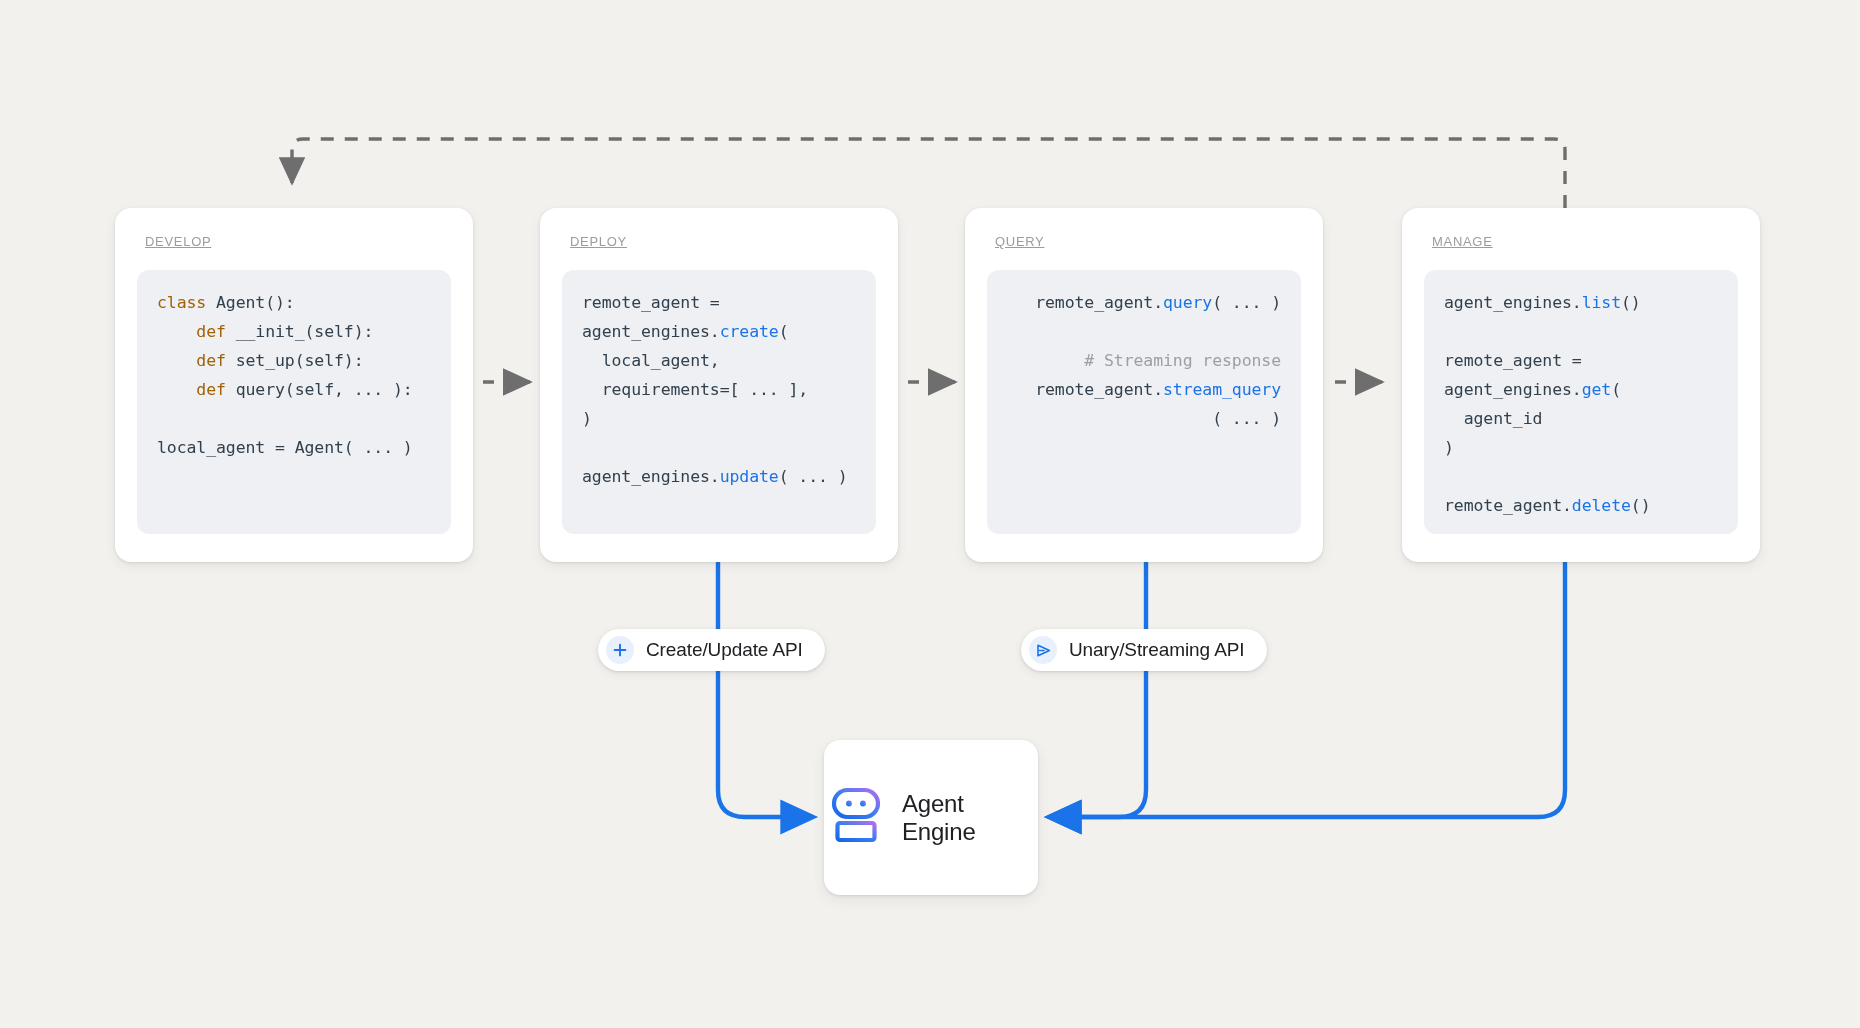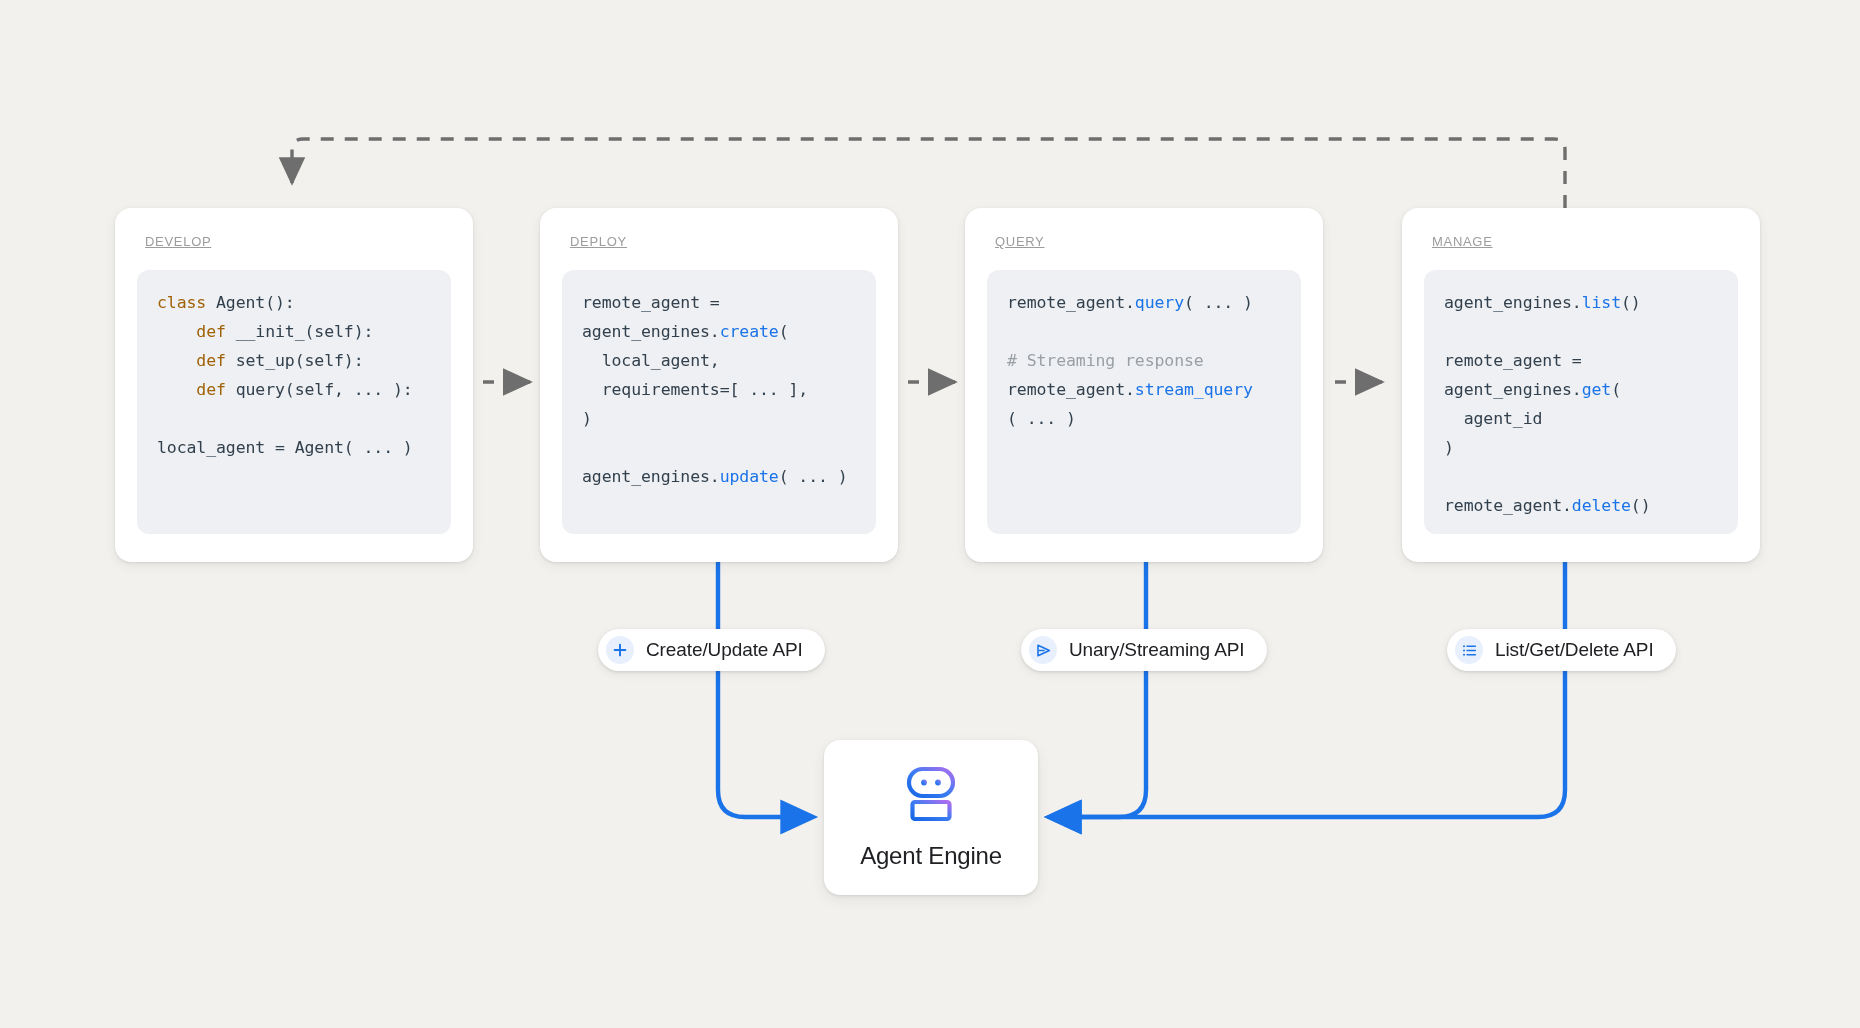--- a/index.html
+++ b/index.html
@@ -176,7 +176,7 @@
 
   <div class="card" id="card-query" style="left:965px; top:208px; width:358px; height:354px;">
     <div class="card-title">QUERY</div>
-    <div class="code-box" style="top:62px; bottom:28px;">
+    <div class="code-box" style="top:62px; bottom:28px;text-align:right;">
       <pre class="code"><span>remote_agent.</span><span class="fn">query</span><span>( ... )</span>
 <span></span>
 <span class="cmt"># Streaming response</span>

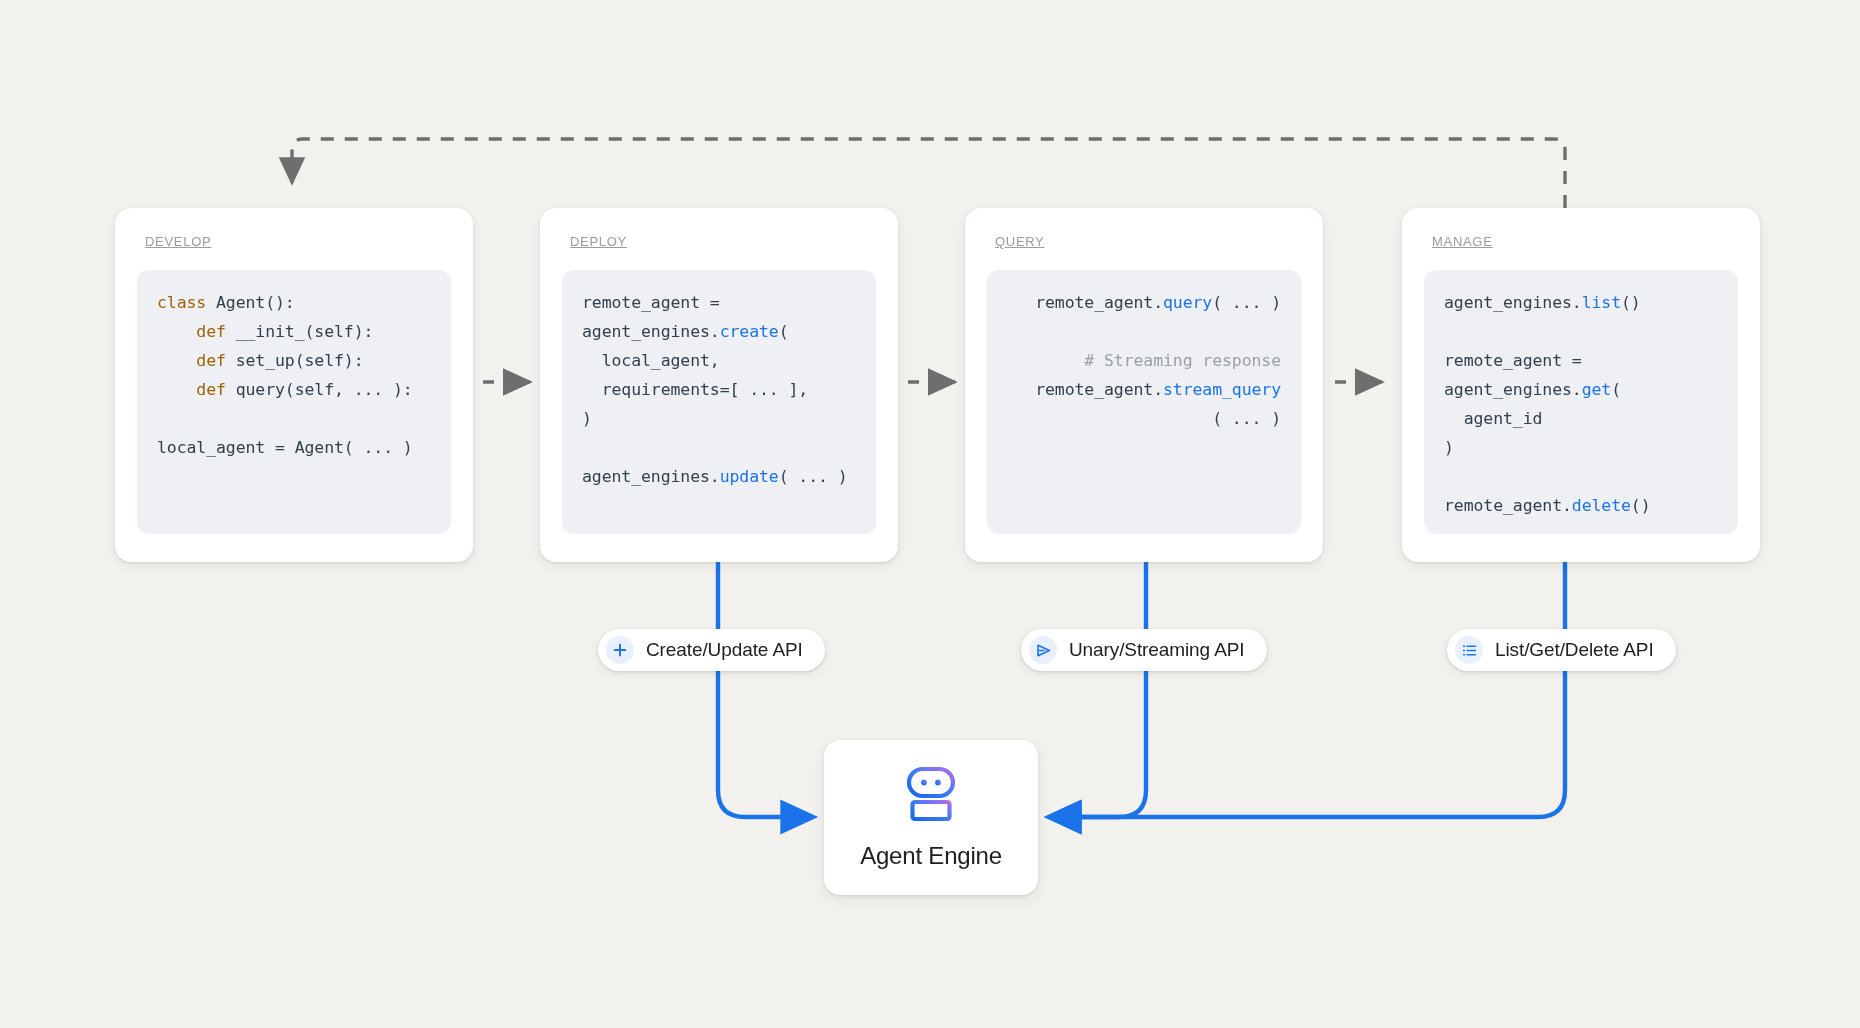--- a/index.html
+++ b/index.html
@@ -218,17 +218,6 @@
     <span class="pill-label">Unary/Streaming API</span>
   </div>
 
-  <div class="pill" id="pill-list-get-delete" style="left:1447px; top:629px;">
-    <span class="pill-ico">
-      <svg width="17" height="17" viewBox="0 0 18 18">
-        <circle cx="3.2" cy="4.4" r="1.05" fill="#1a73e8"></circle>
-        <circle cx="3.2" cy="9" r="1.05" fill="#1a73e8"></circle>
-        <circle cx="3.2" cy="13.6" r="1.05" fill="#1a73e8"></circle>
-        <path d="M6.4 4.4 H15.2 M6.4 9 H15.2 M6.4 13.6 H15.2" stroke="#1a73e8" stroke-width="1.55" stroke-linecap="round"></path>
-      </svg>
-    </span>
-    <span class="pill-label">List/Get/Delete API</span>
-  </div>
 
   <div id="agent-engine">
     <span>

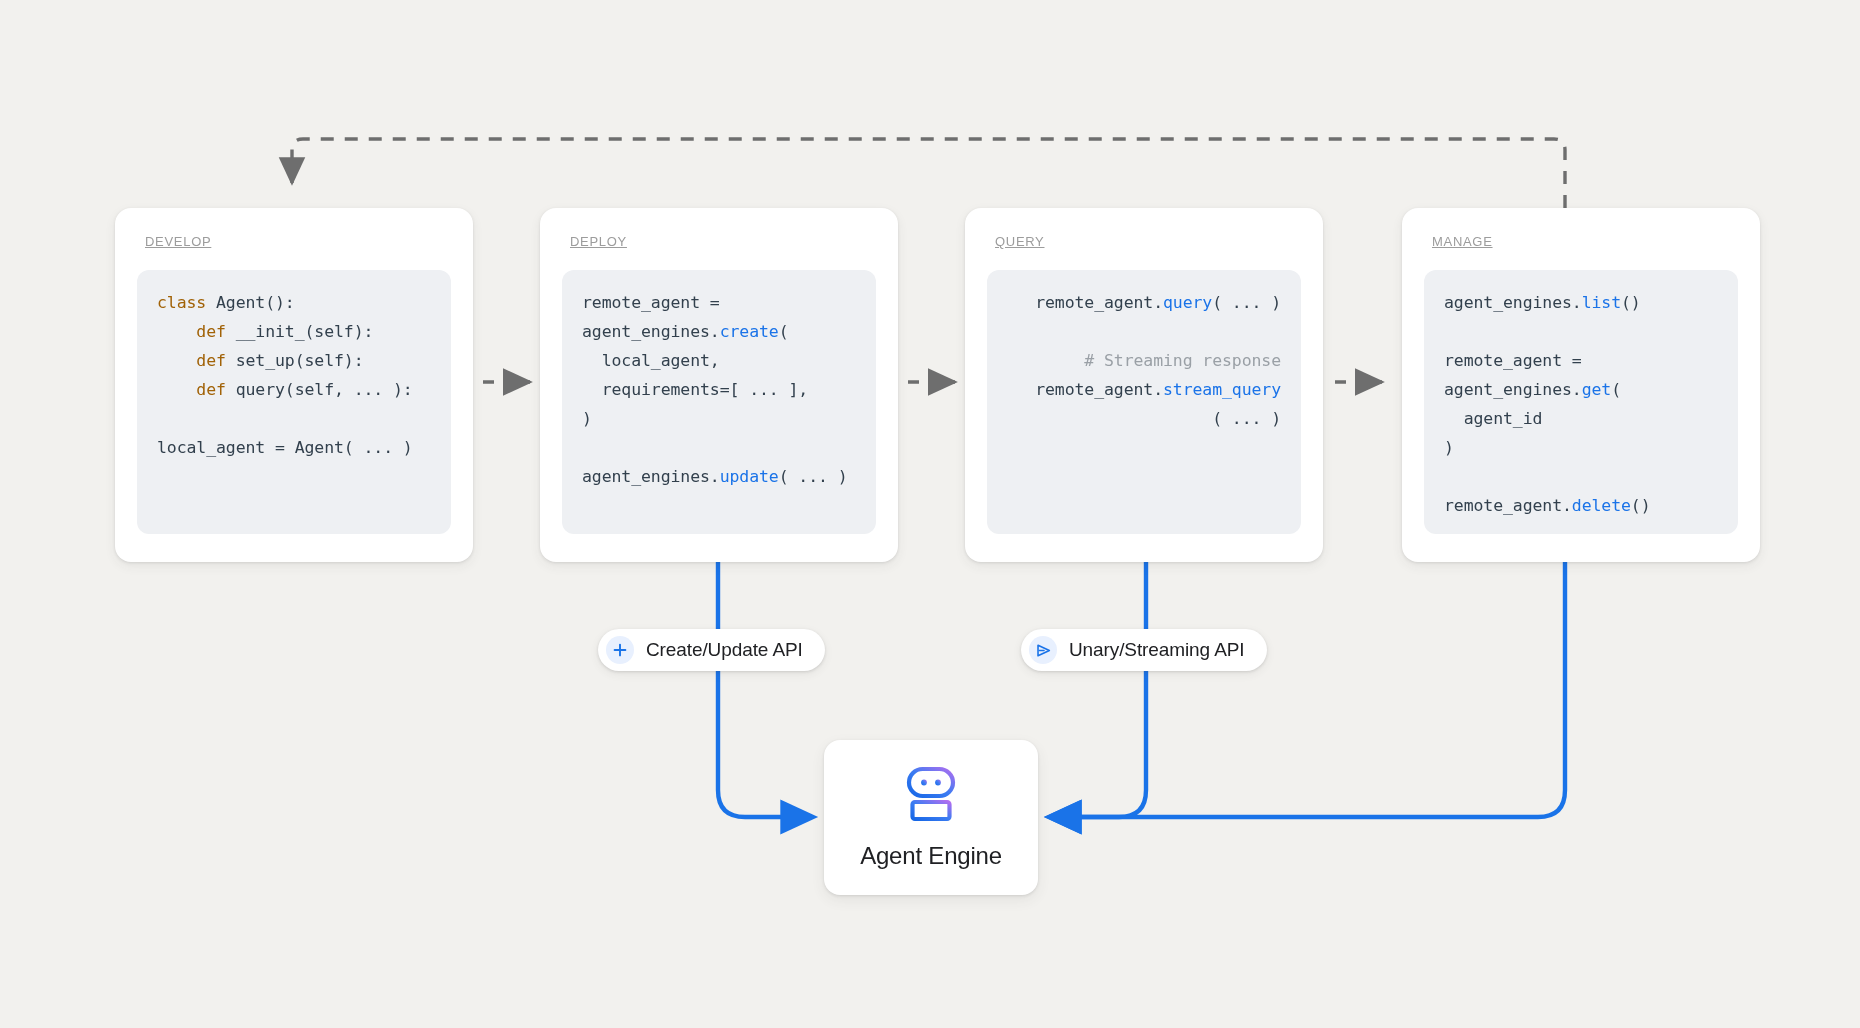--- a/index.html
+++ b/index.html
@@ -87,7 +87,7 @@
     border-radius: 16px;
     box-shadow: 0 1px 3px rgba(60,60,60,.14), 0 5px 14px rgba(60,60,60,.08);
     display: flex;
-    flex-direction: column;
+    flex-direction: row;
     align-items: center;
     justify-content: center;
     gap: 14px;

